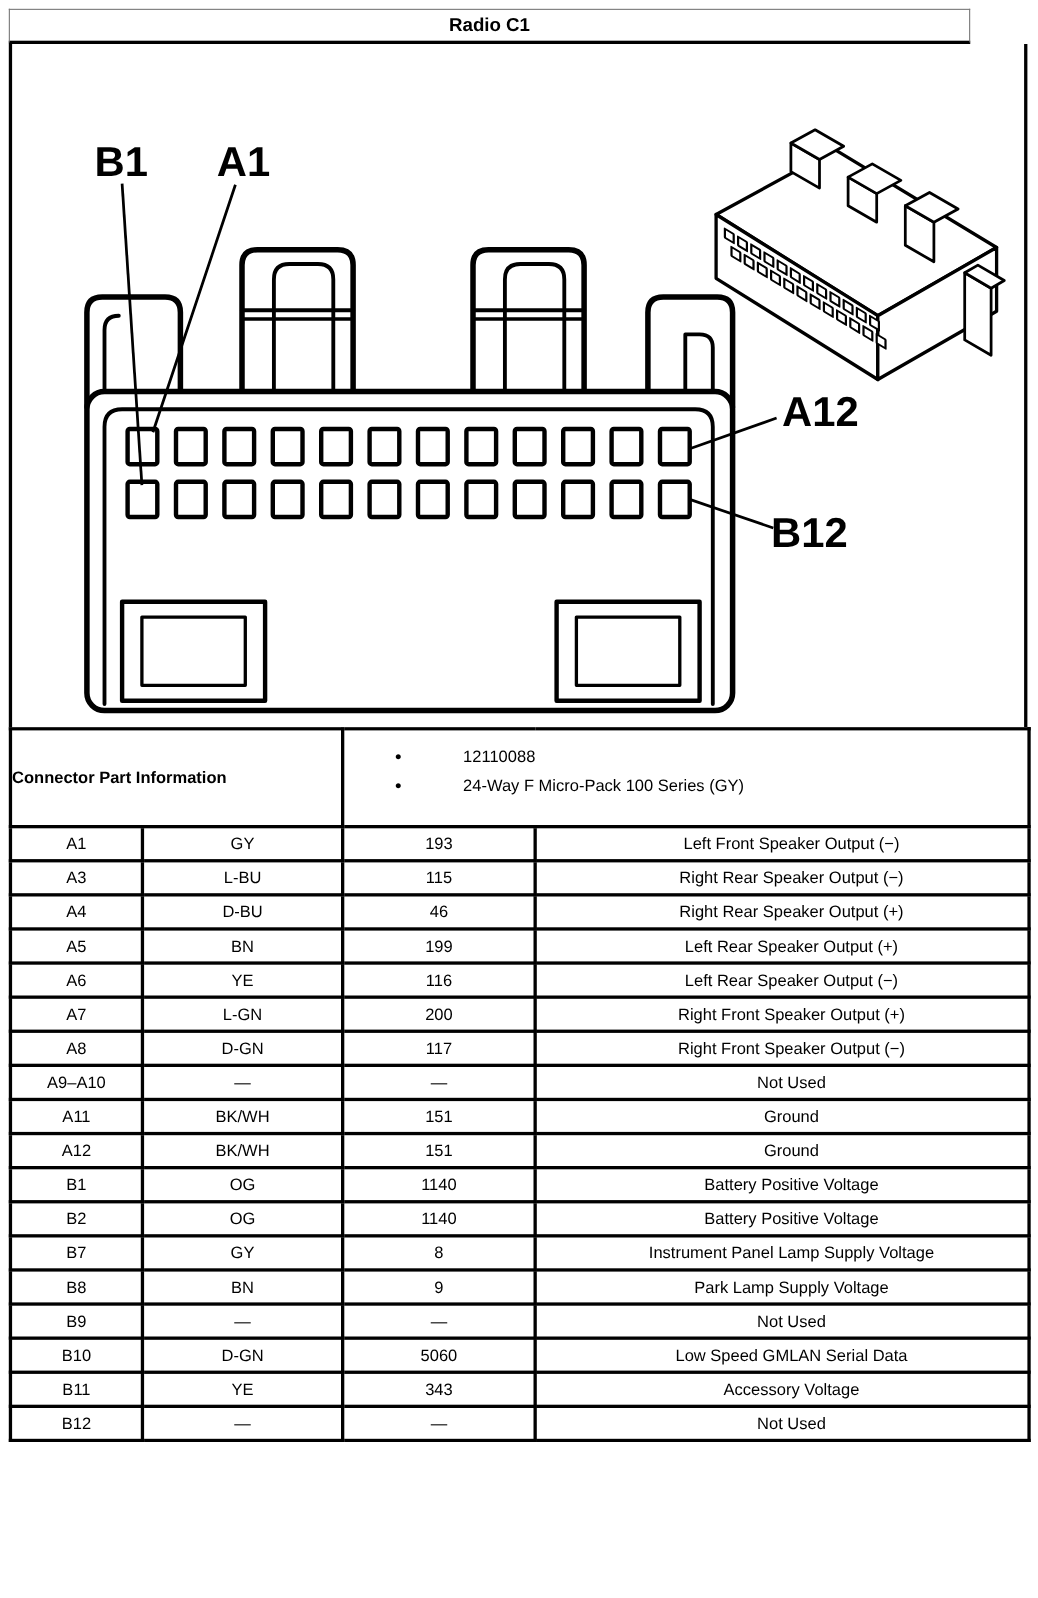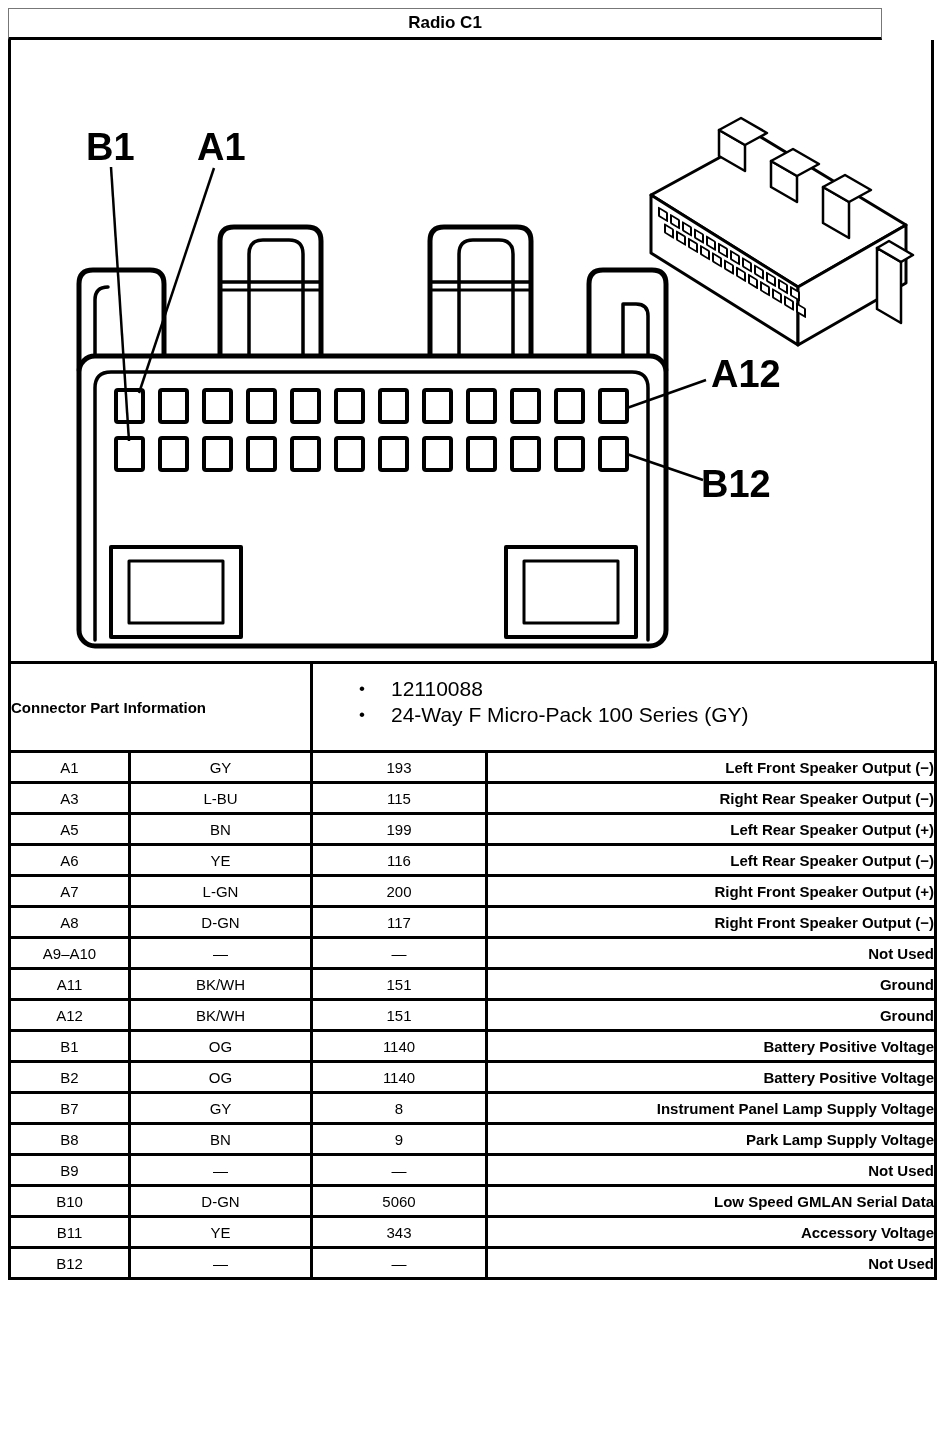--- a/index.html
+++ b/index.html
@@ -32,7 +32,7 @@
   td.part-label { height:86px; text-align:left; vertical-align:middle; font-weight:bold; font-size:15px; }
   td.part-bullets { vertical-align:top; }
   td.part-bullets ul { list-style:none; margin:12px 0 0 0; padding:0; }
-  td.part-bullets li { position:relative; padding-left:78px; line-height:26px; font-size:21px; }
+  td.part-bullets li { position:relative; padding-left:108px; line-height:26px; font-size:15px; }
   td.part-bullets li::before { content:"\2022"; position:absolute; left:46px; top:0; font-size:17px; }
 
   tr.hdr th { height:30px; font-size:15px; font-weight:bold; text-align:center; vertical-align:middle; }

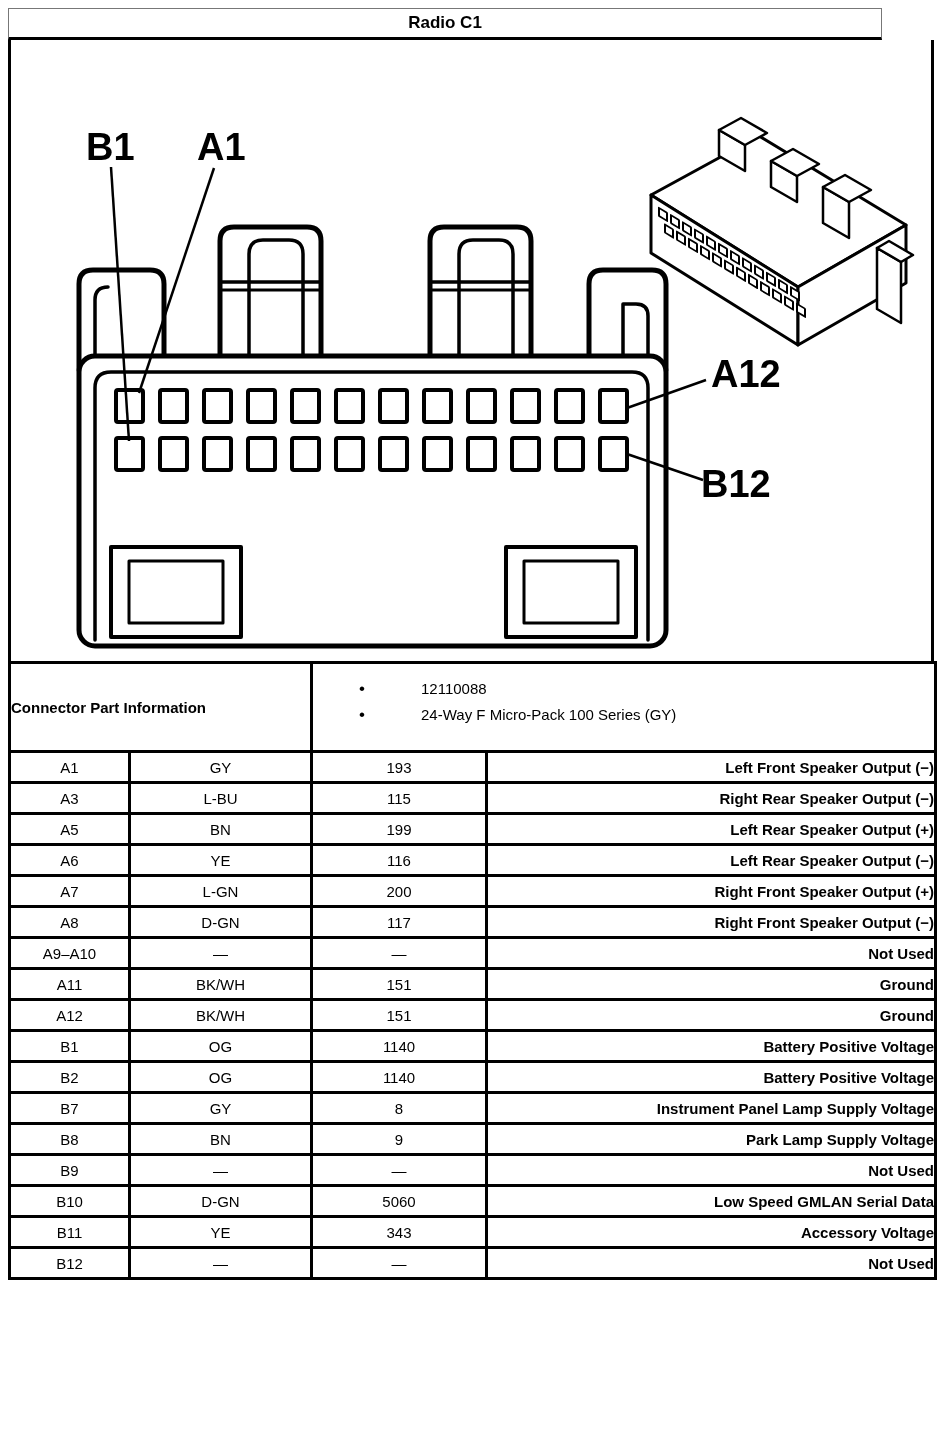--- a/index.html
+++ b/index.html
@@ -38,7 +38,7 @@
   tr.hdr th { height:30px; font-size:15px; font-weight:bold; text-align:center; vertical-align:middle; }
   tbody.rows td { height:28px; vertical-align:middle; }
   tbody.rows td.c { text-align:center; }
-  tbody.rows td.fn { text-align:right; padding-left:17px;font-weight:bold; }
+  tbody.rows td.fn { text-align:center; padding-left:17px; }
 </style>
 </head>
 <body>

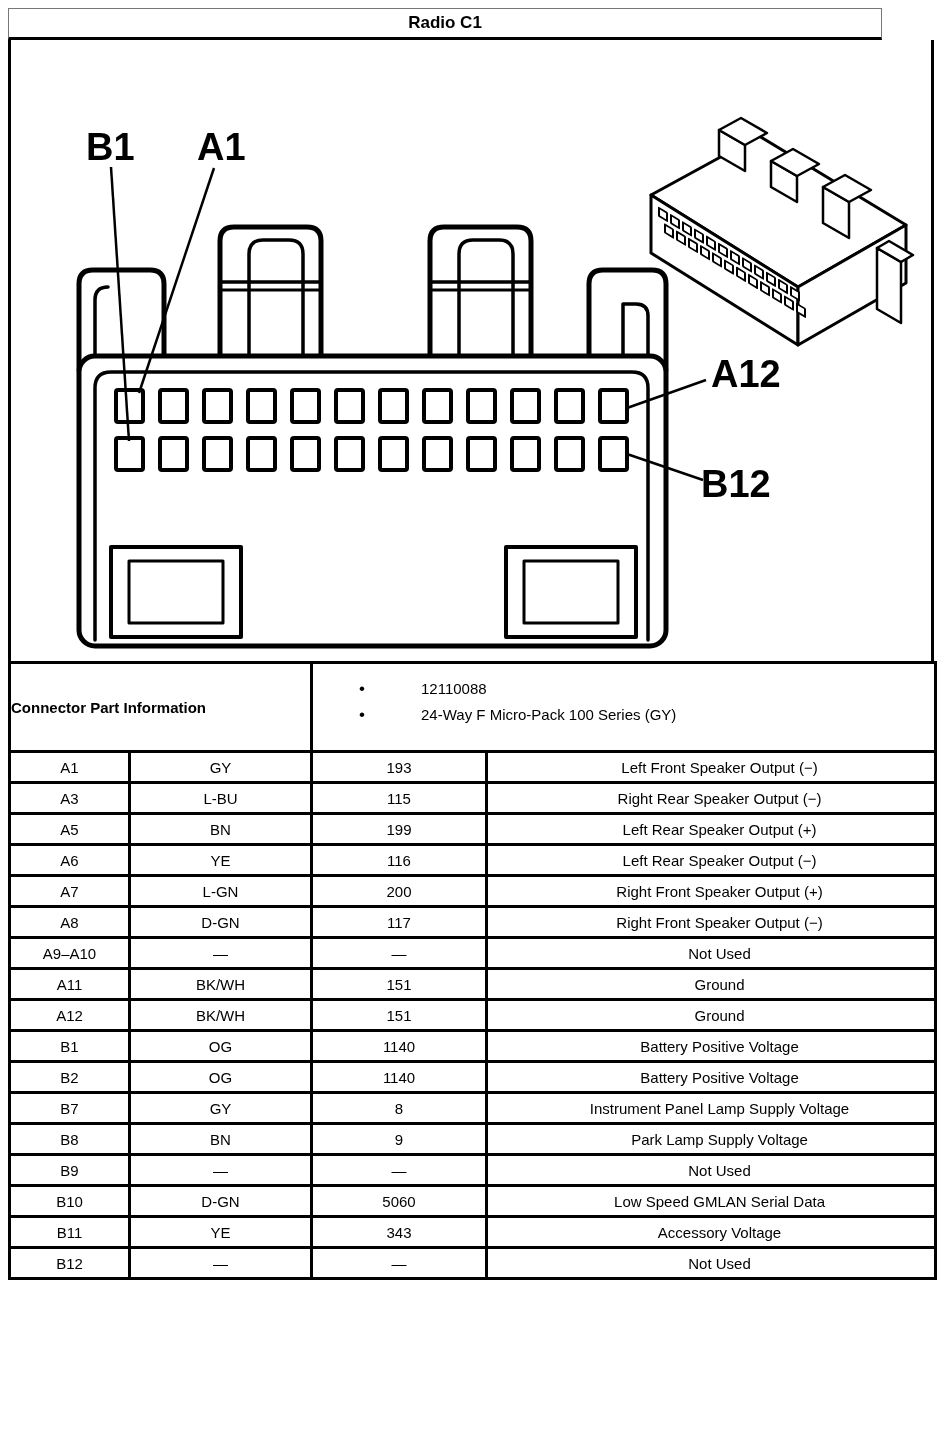--- a/index.html
+++ b/index.html
@@ -193,6 +193,12 @@
           <td class="fn">Right Rear Speaker Output (−)</td>
         </tr>
         <tr>
+          <td class="c">A4</td>
+          <td class="c">D-BU</td>
+          <td class="c">46</td>
+          <td class="fn">Right Rear Speaker Output (+)</td>
+        </tr>
+        <tr>
           <td class="c">A5</td>
           <td class="c">BN</td>
           <td class="c">199</td>

